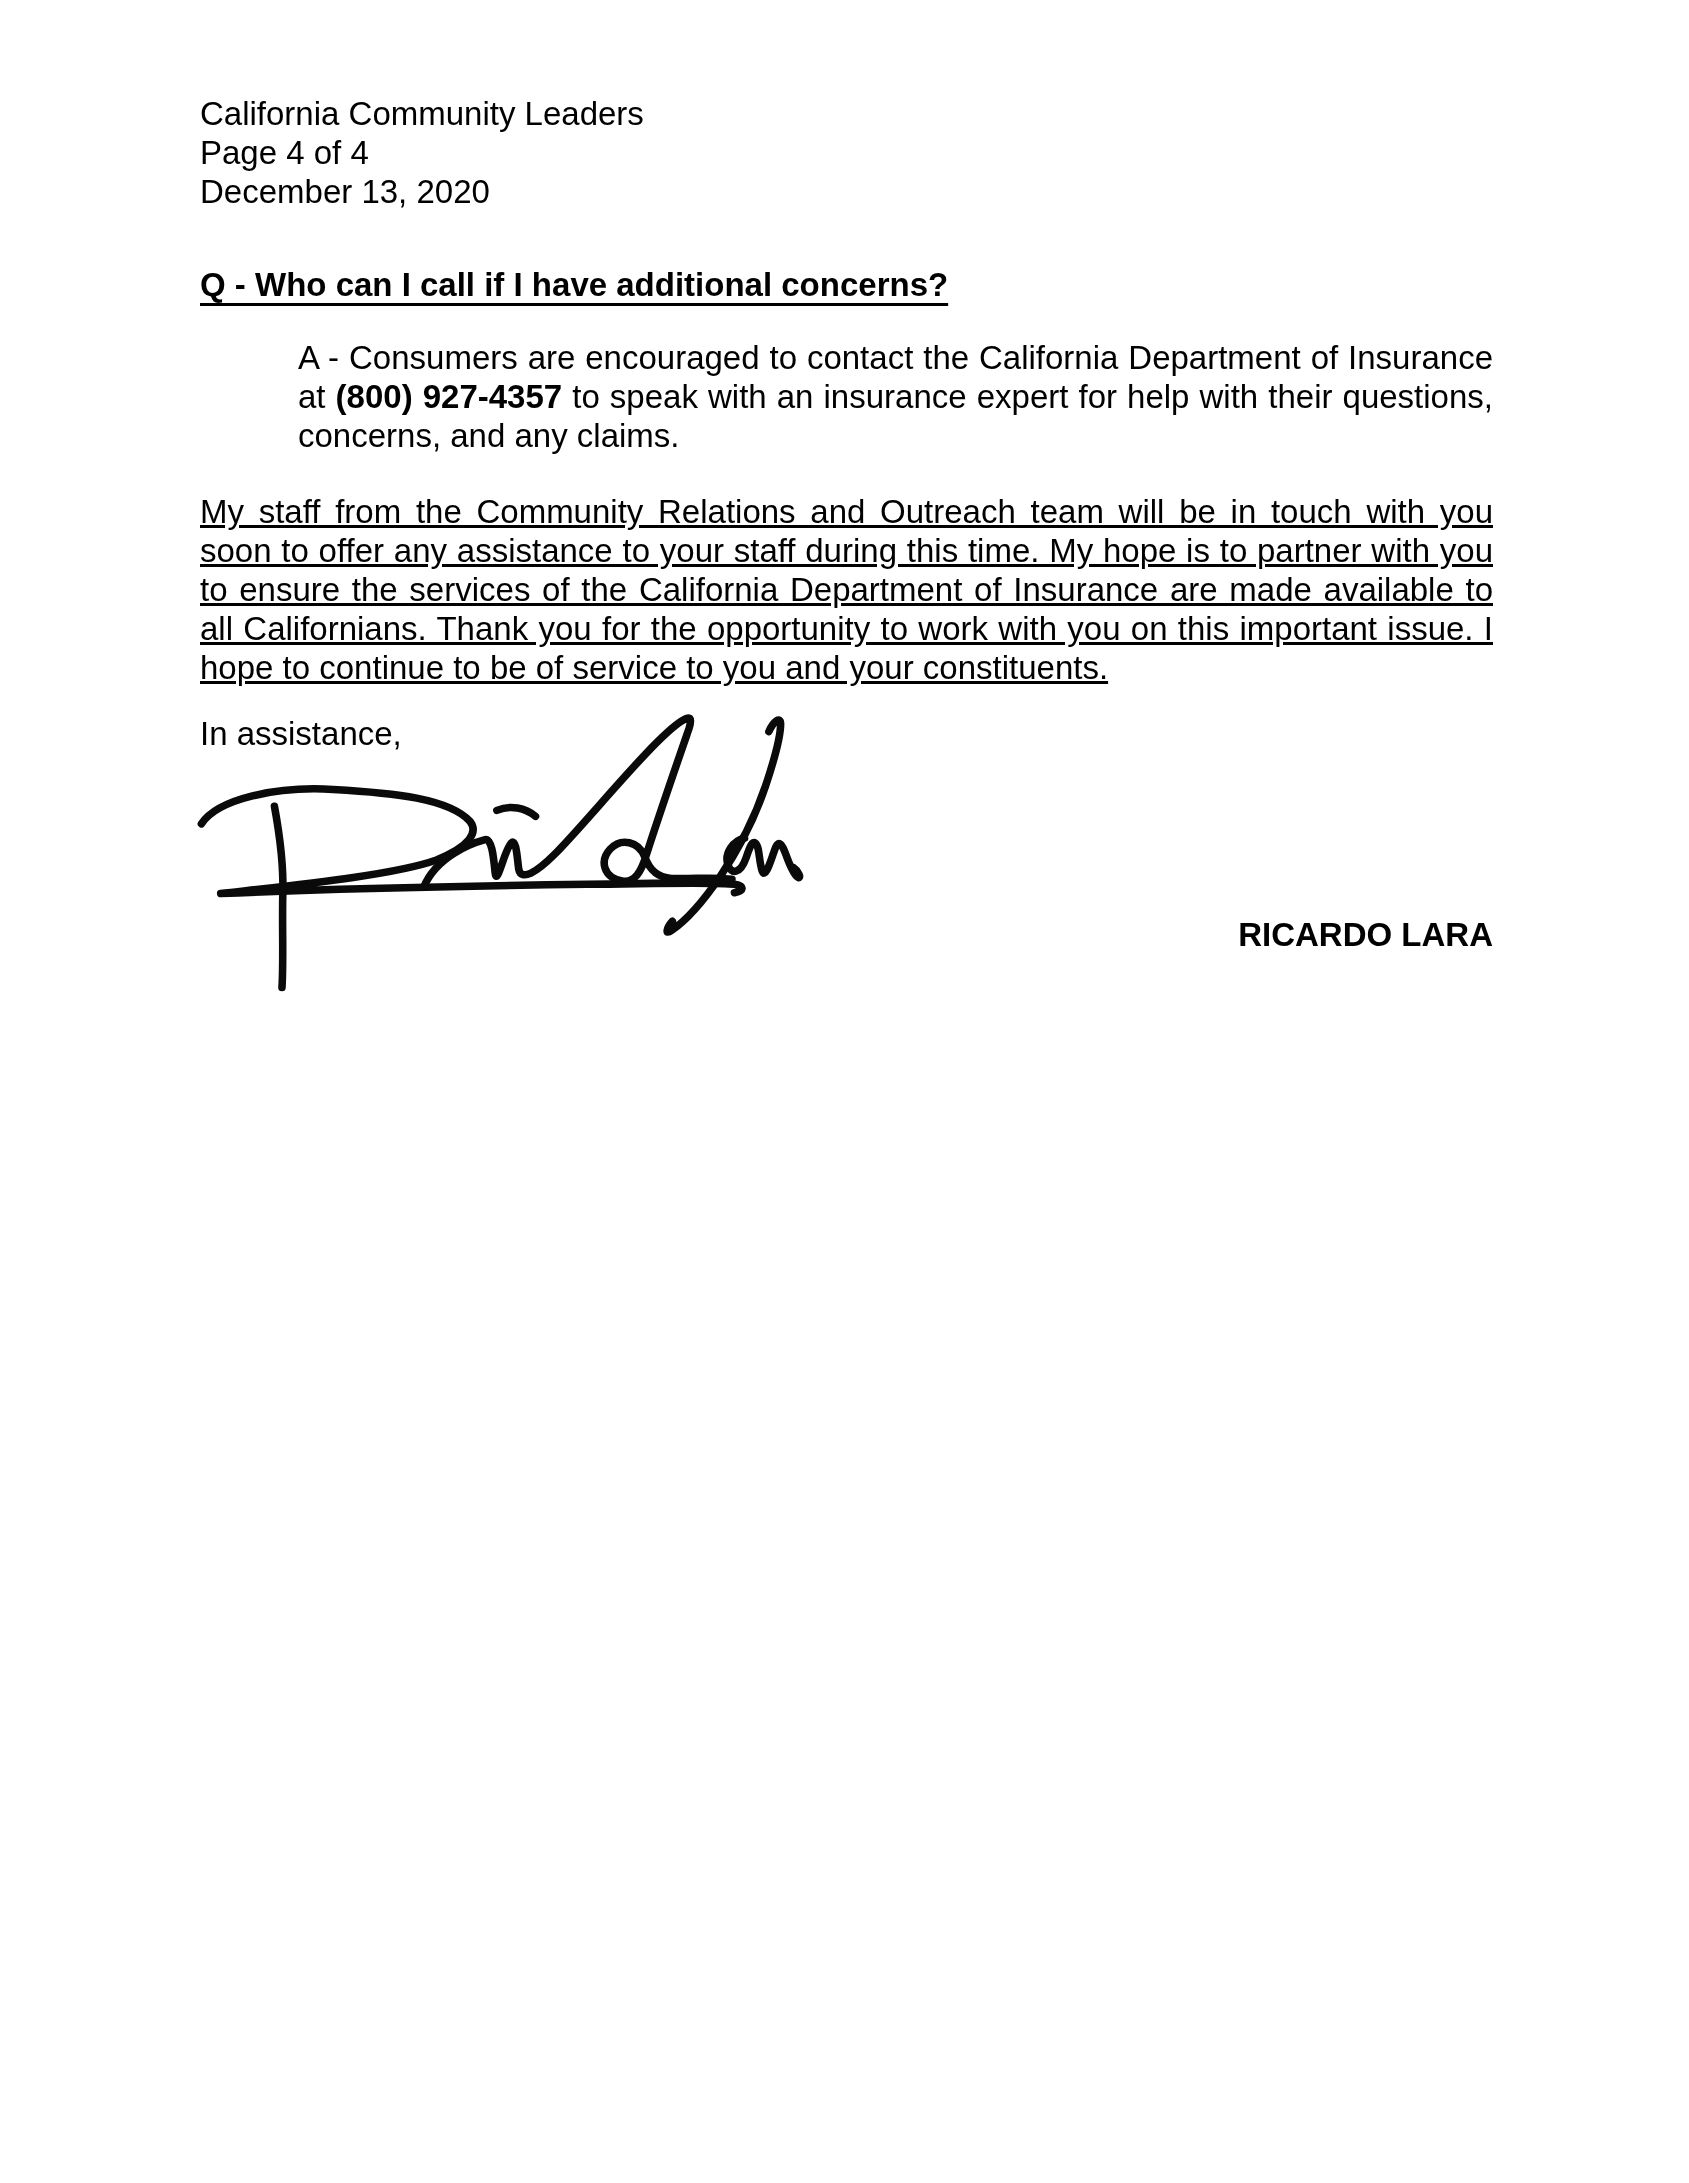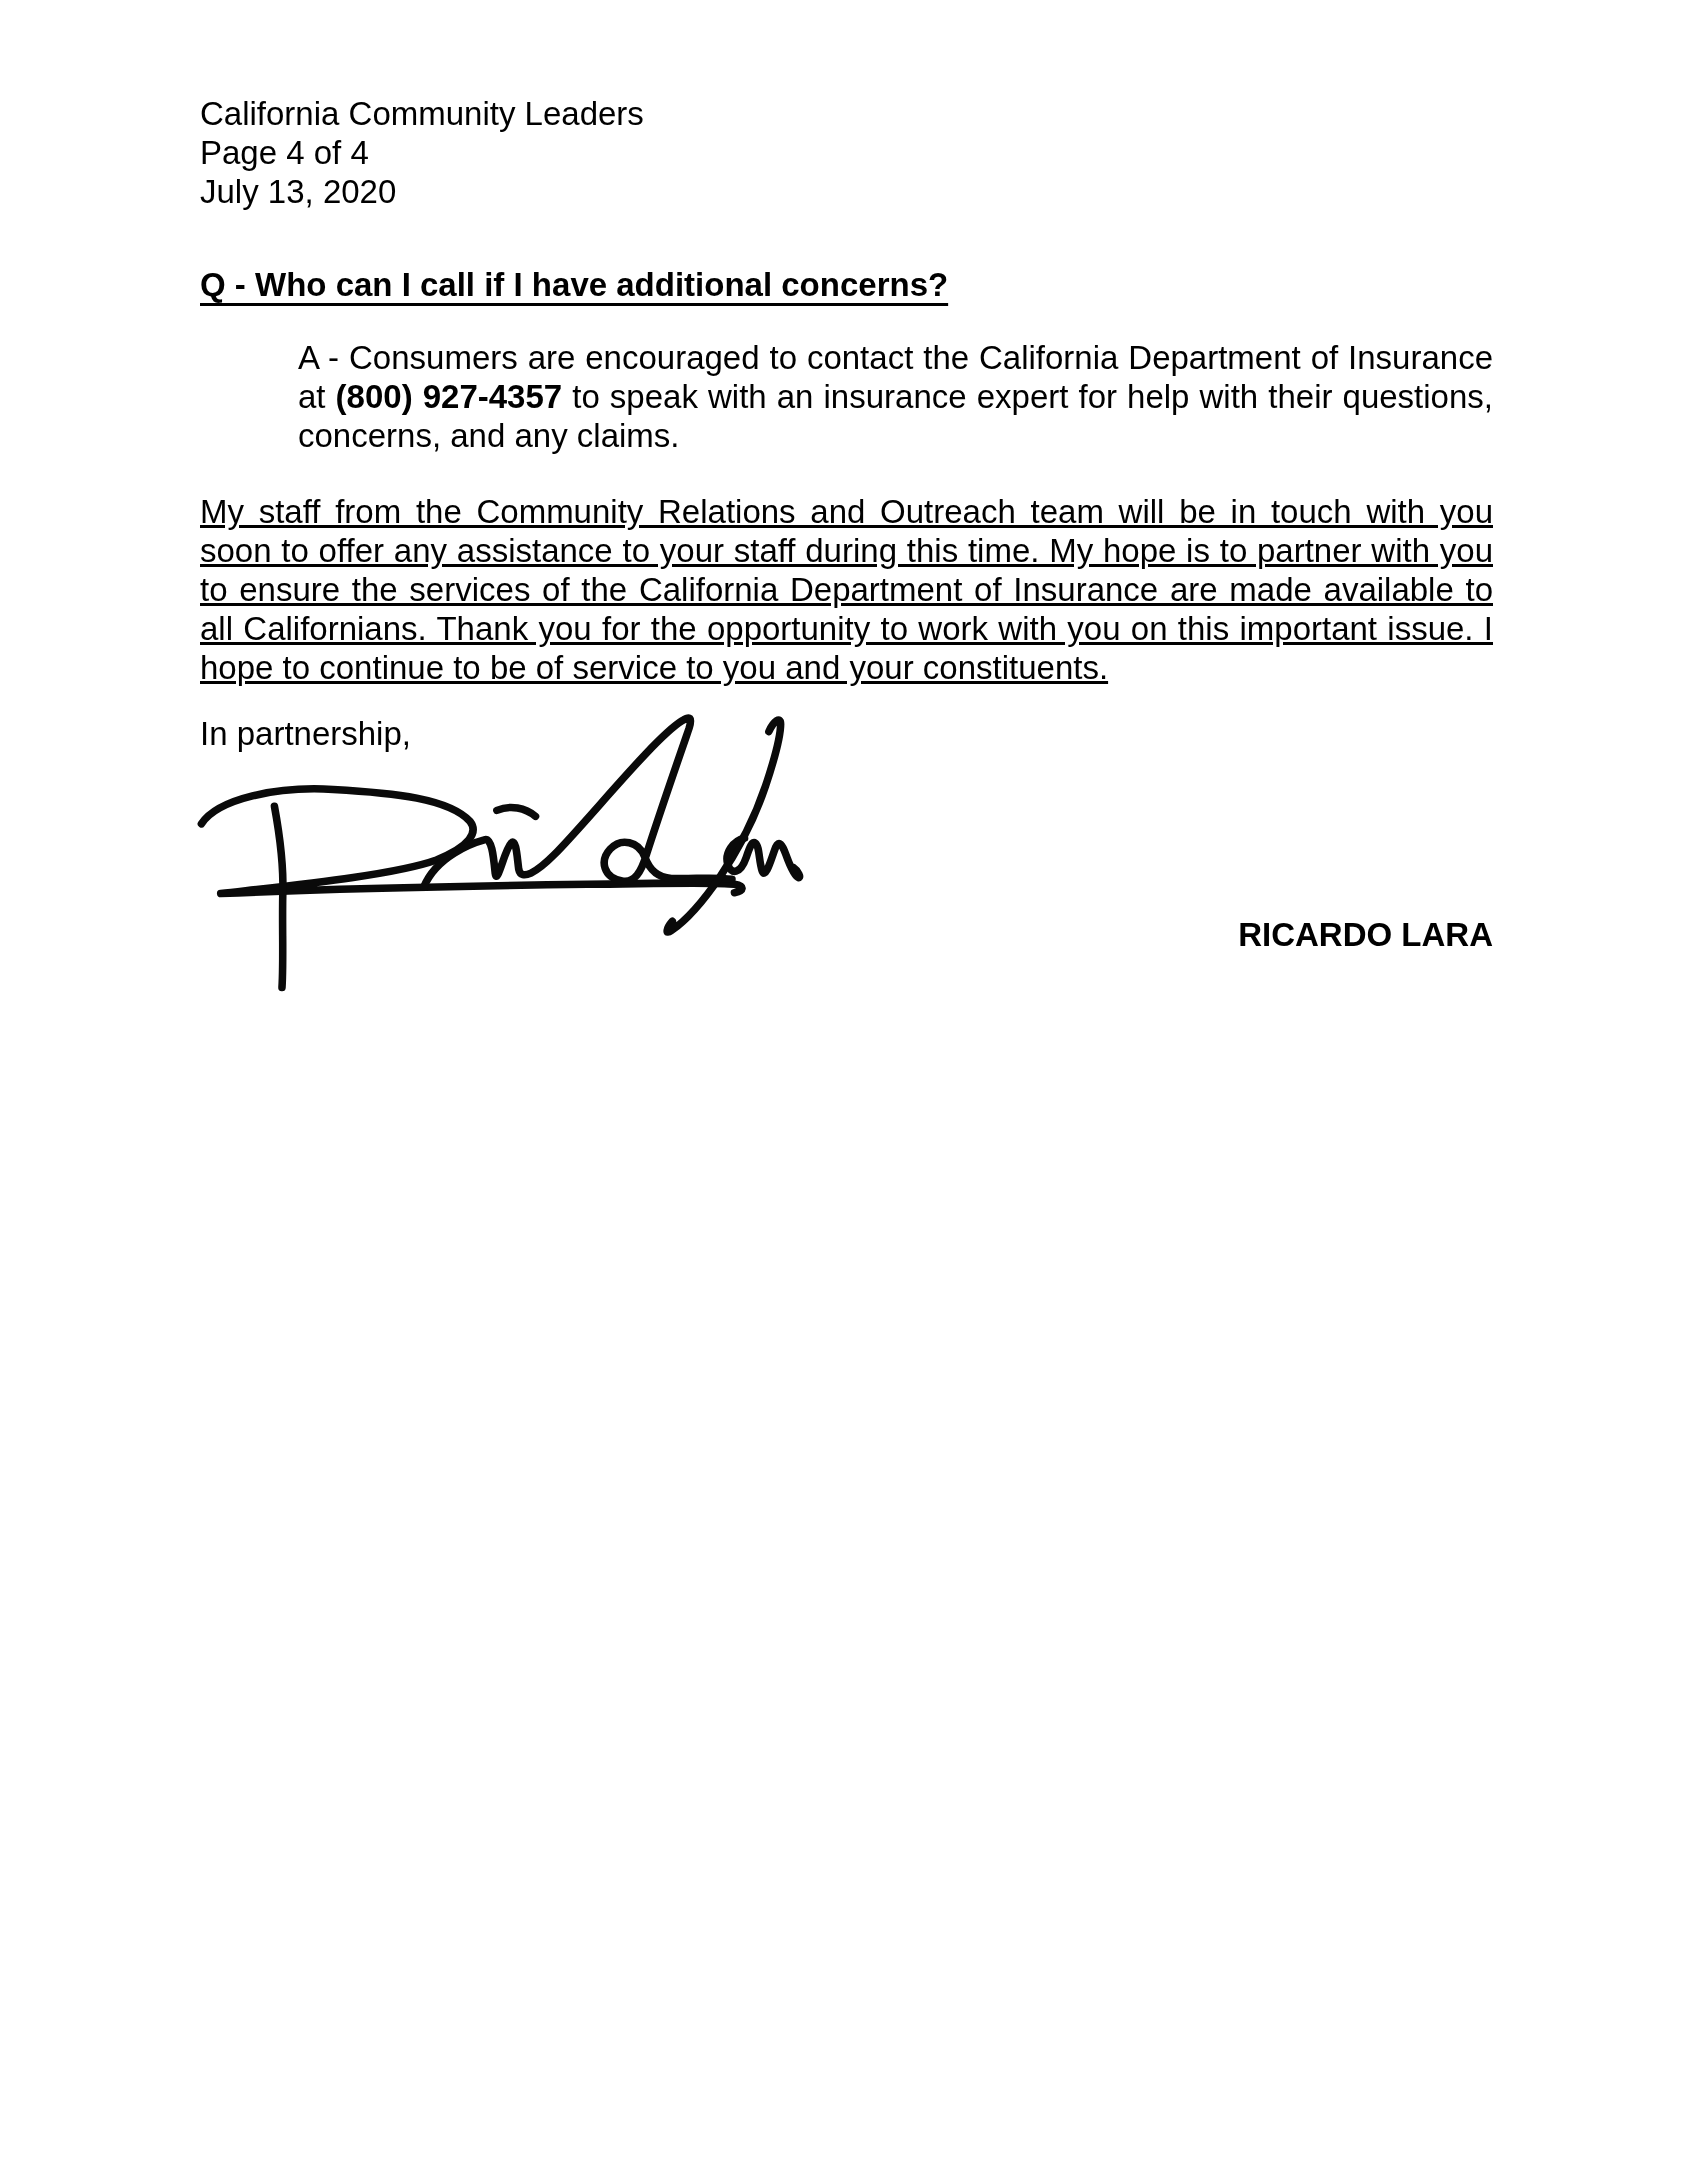--- a/index.html
+++ b/index.html
@@ -77,7 +77,7 @@
     <div class="header">
       <div>California Community Leaders</div>
       <div>Page 4 of 4</div>
-      <div>July 13, 2020</div>
+      <div>December 13, 2020</div>
     </div>
 
     <div class="question">

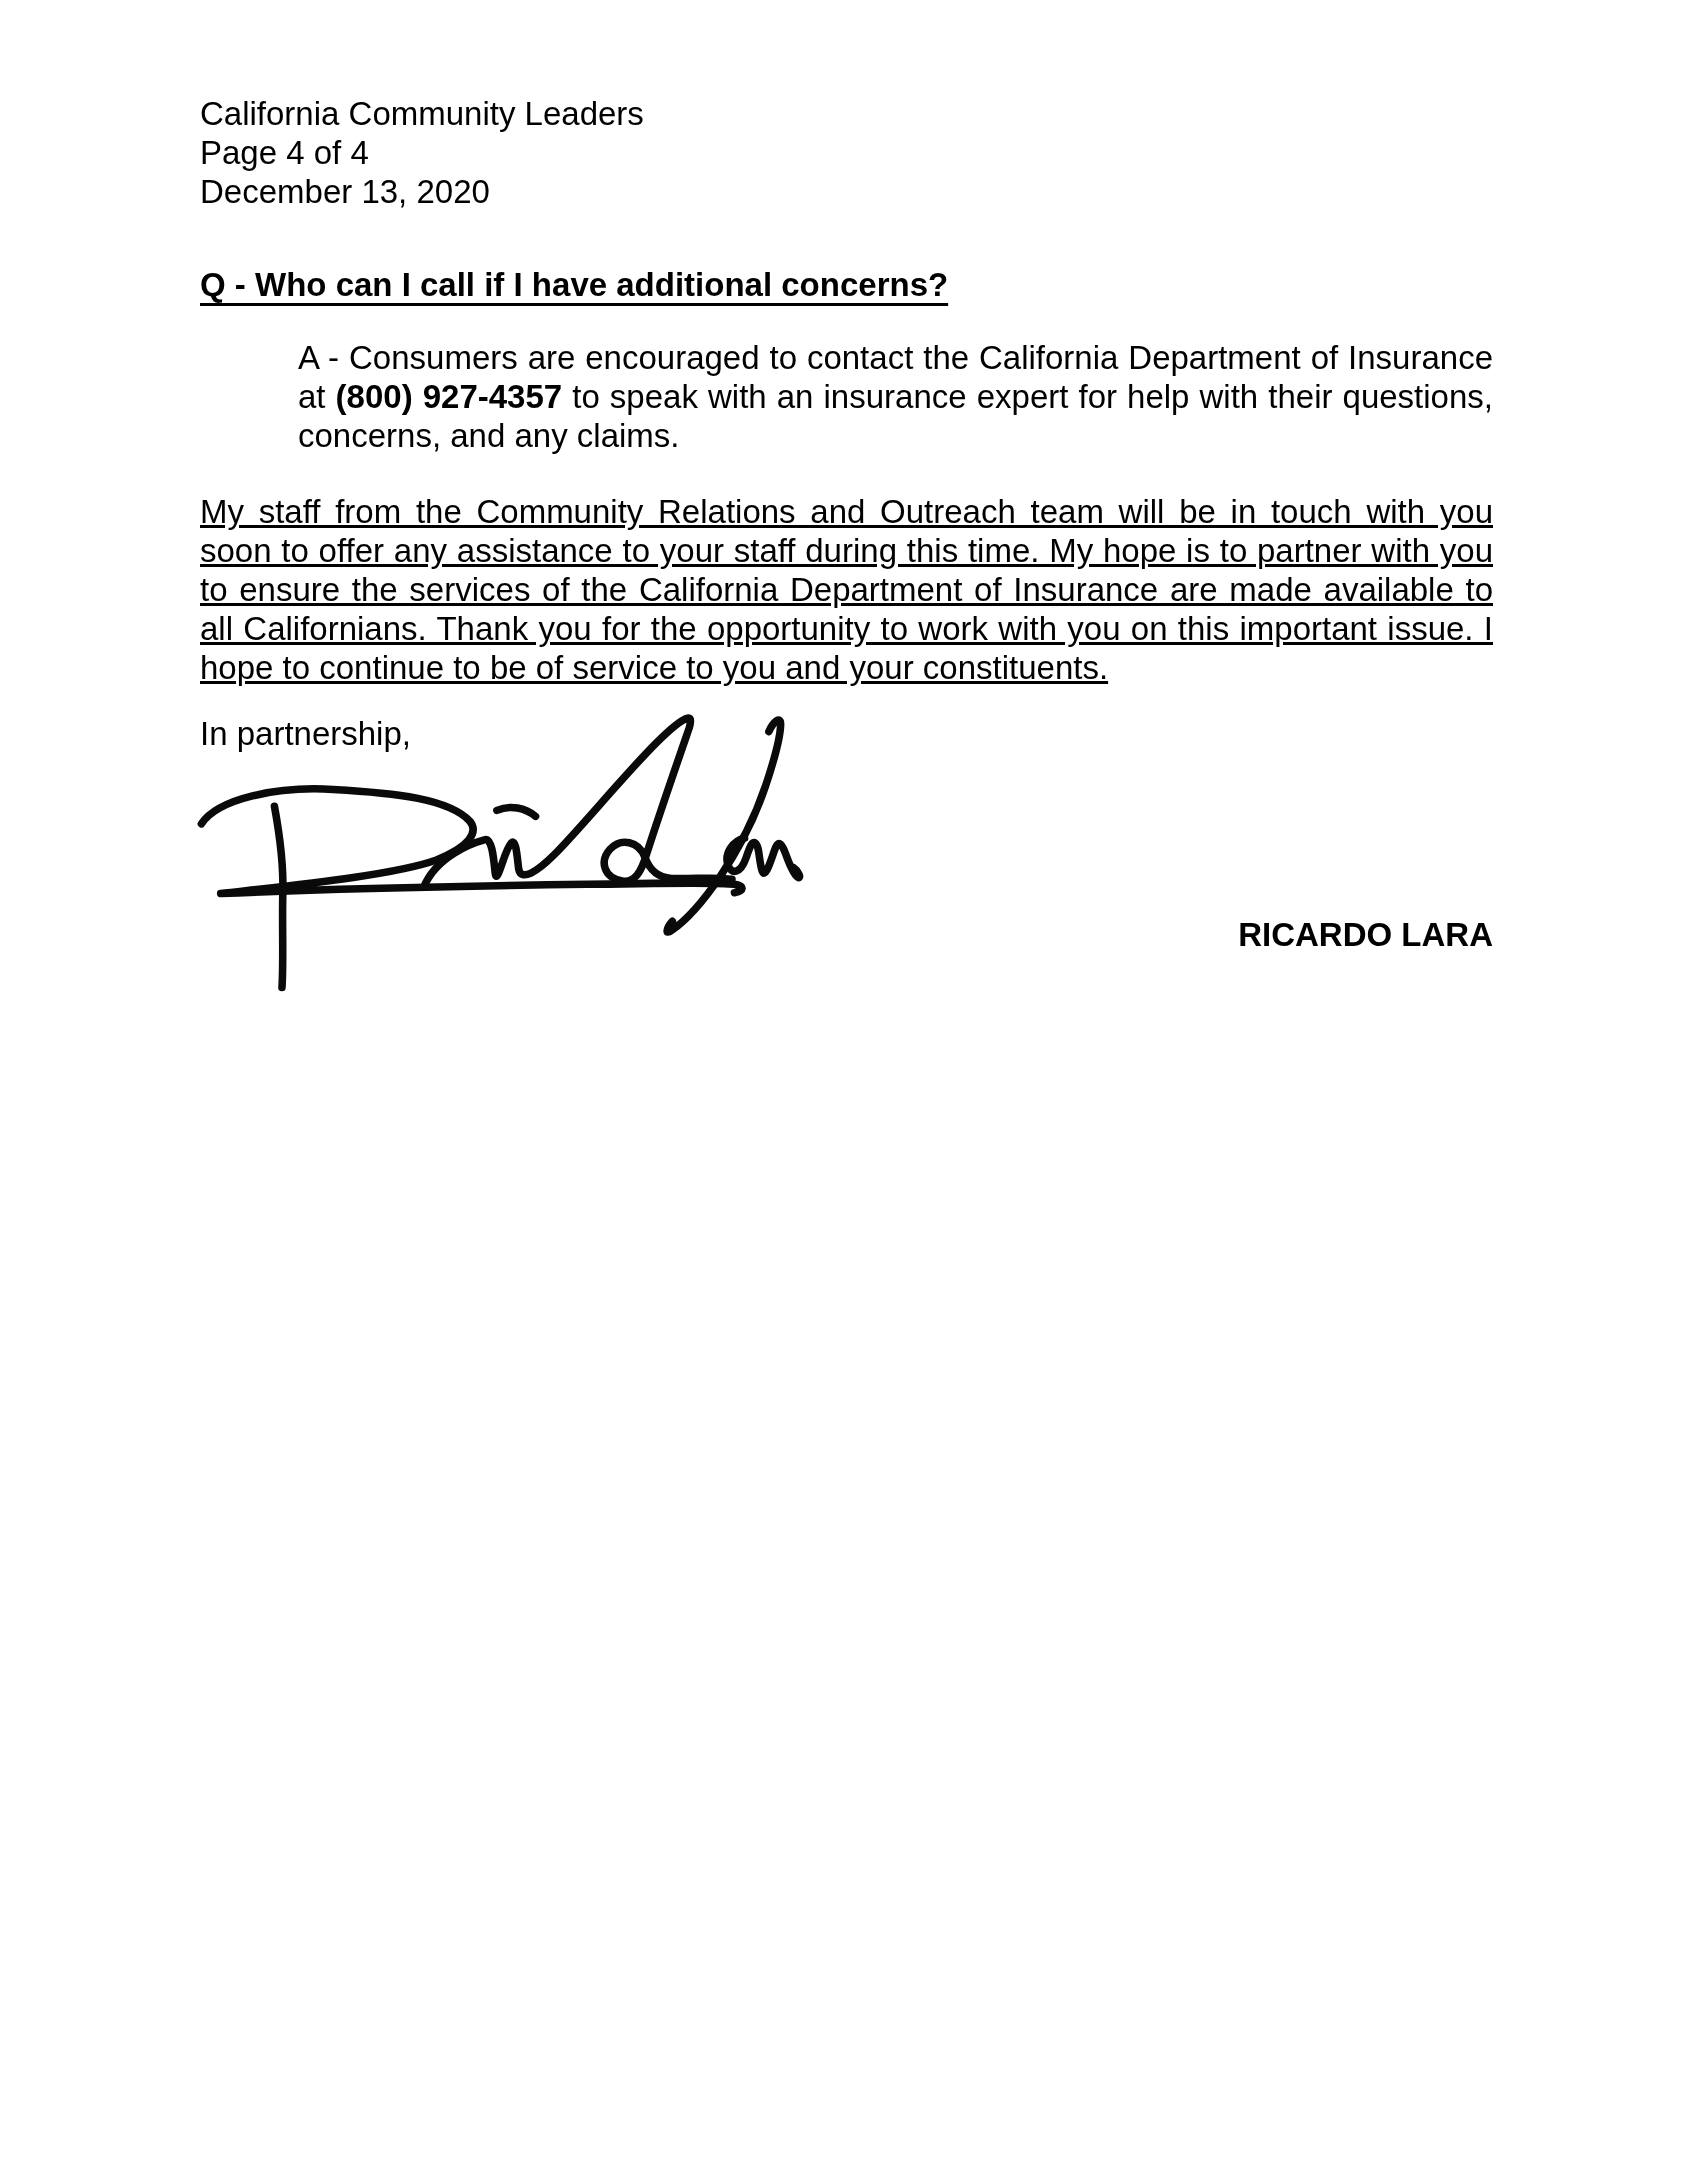--- a/index.html
+++ b/index.html
@@ -88,7 +88,7 @@
 
     <p class="body-para">My staff from the Community Relations and Outreach team will be in touch with you soon to offer any assistance to your staff during this time.  My hope is to partner with you to ensure the services of the California Department of Insurance are made available to all Californians.  Thank you for the opportunity to work with you on this important issue. I hope to continue to be of service to you and your constituents.</p>
 
-    <p class="valediction">In partnership,</p>
+    <p class="valediction">In assistance,</p>
 
     <div class="signature-wrap">
       <svg class="signature-svg" viewBox="0 0 760 345" role="img" aria-label="Ricardo Lara handwritten signature">

